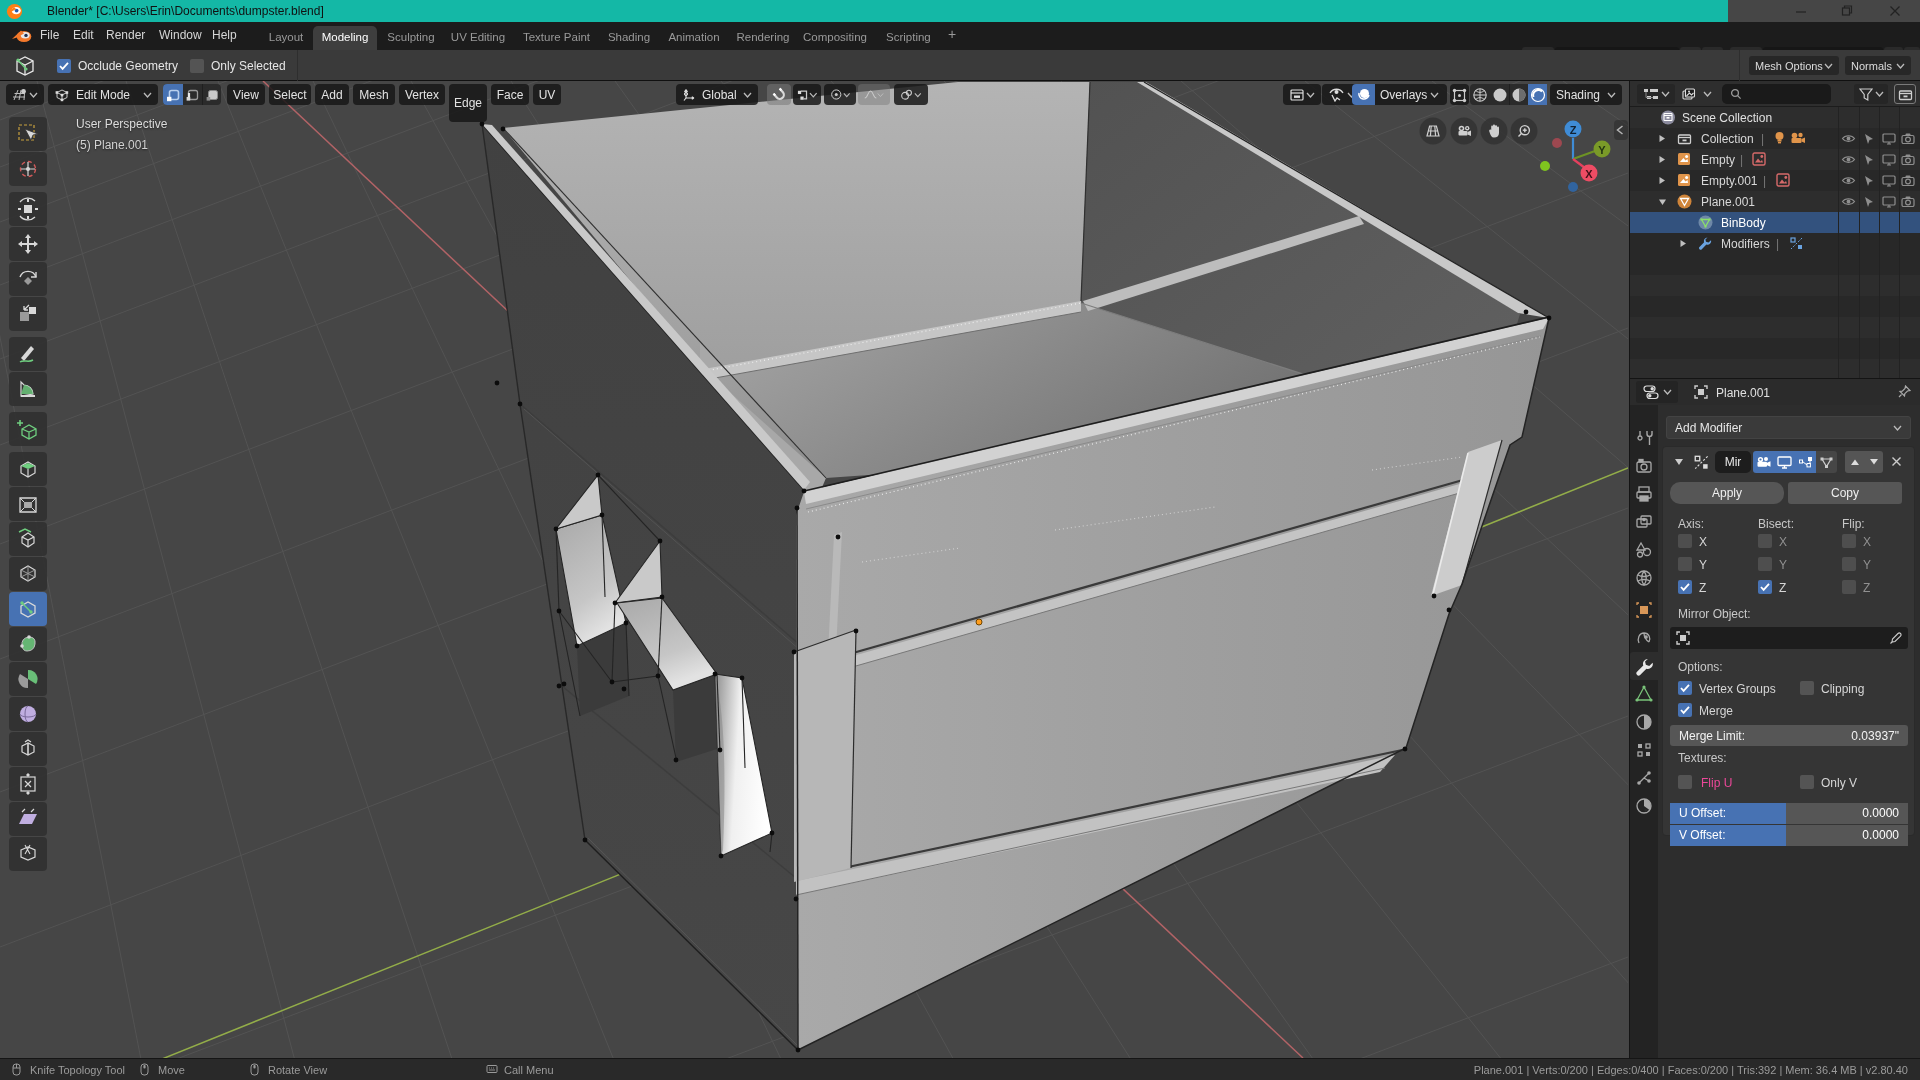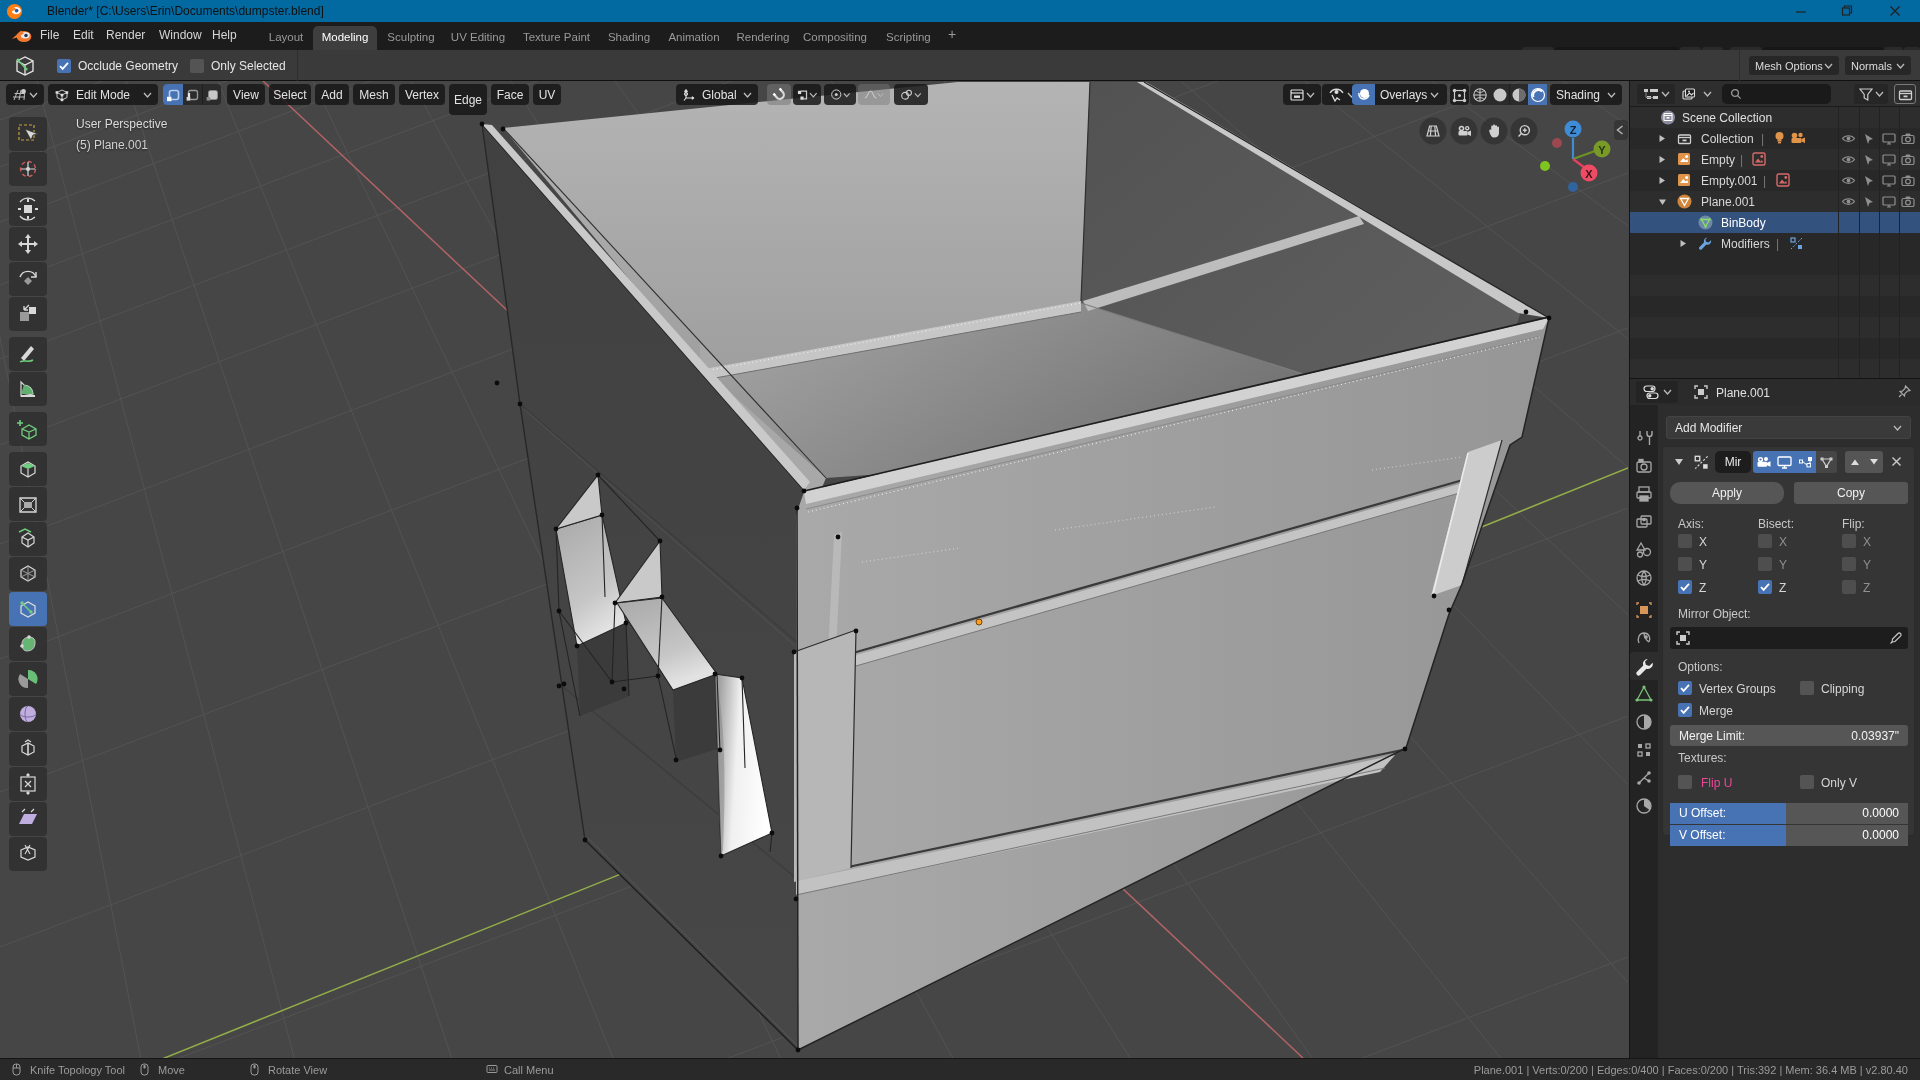--- a/index.html
+++ b/index.html
@@ -9,7 +9,7 @@
 svg{display:block}
 </style></head><body>
 <div class="page">
-<div class="abs" style="left:0;top:0;width:1920px;height:22px;background:#0369a1;color:#111">
+<div class="abs" style="left:0;top:0;width:1728px;height:22px;background:#14b8a6;color:#111">
  <svg class="abs" style="left:6px;top:3px" width="17" height="17" viewBox="0 0 17 17">
   <circle cx="8.5" cy="8.5" r="7.6" fill="#ff7f14"></circle>
   <ellipse cx="10.2" cy="7.6" rx="4.6" ry="3.6" fill="#fff"></ellipse>

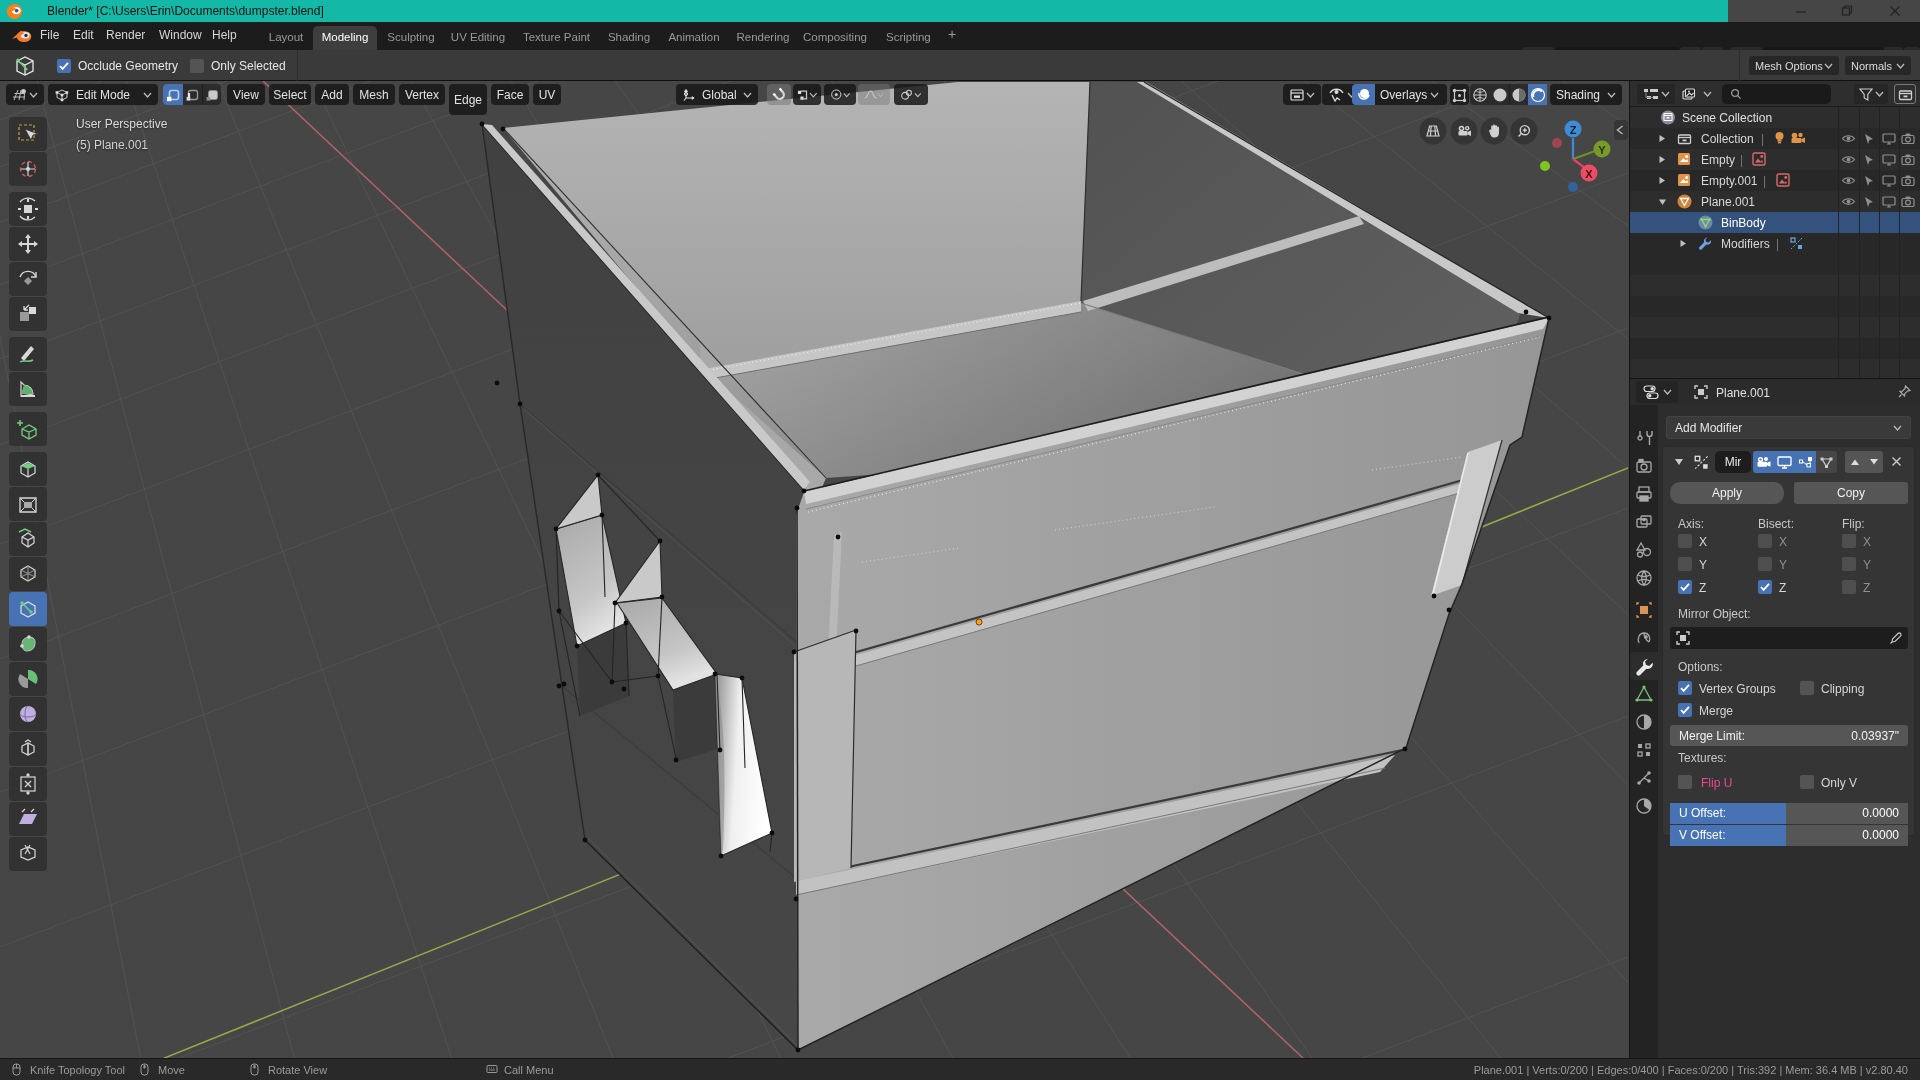--- a/index.html
+++ b/index.html
@@ -418,7 +418,7 @@
 <div class="abs row" style="left:399px;top:84px;width:46px;height:21px;background:rgba(24,24,24,.85);border-radius:4px;padding:0 0px;color:#e2e2e2;justify-content:space-between">
       <span style="margin:auto">Vertex</span>
     </div>
-<div class="abs row" style="left:449px;top:84px;width:38px;height:31px;background:rgba(24,24,24,.85);border-radius:4px;padding:0 0px;color:#e2e2e2;justify-content:space-between">
+<div class="abs row" style="left:449px;top:84px;width:38px;height:38px;background:rgba(24,24,24,.85);border-radius:4px;padding:0 0px;color:#e2e2e2;justify-content:space-between">
       <span style="margin:auto">Edge</span>
     </div>
 <div class="abs row" style="left:491px;top:84px;width:38px;height:21px;background:rgba(24,24,24,.85);border-radius:4px;padding:0 0px;color:#e2e2e2;justify-content:space-between">

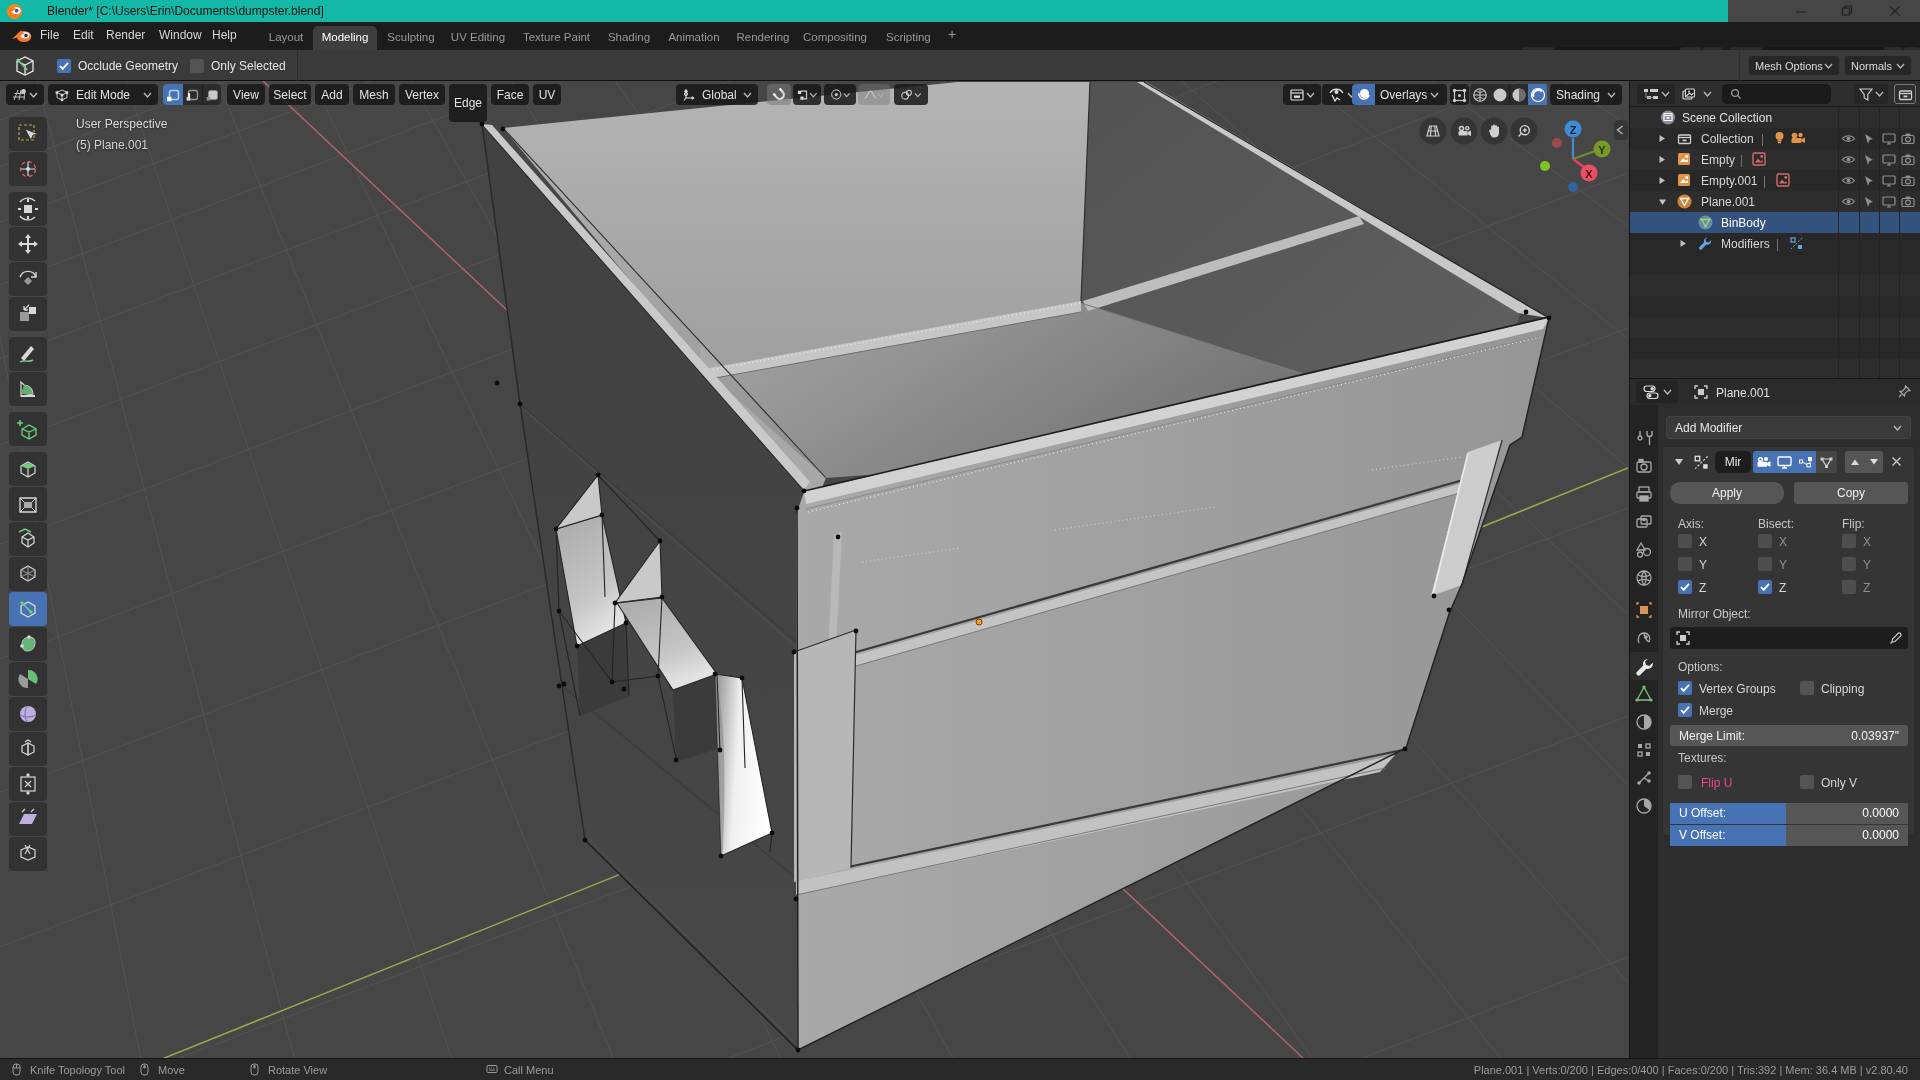--- a/index.html
+++ b/index.html
@@ -1165,7 +1165,7 @@
         </svg>
       </span>
 <div class="abs row" style="left:40px;top:103px;width:114px;height:22px;background:#565656;border-radius:10px;justify-content:center;color:#f0f0f0">Apply</div>
-<div class="abs row" style="left:164px;top:103px;width:114px;height:22px;background:#565656;border-radius:3px;justify-content:center;color:#f0f0f0">Copy</div>
+<div class="abs row" style="left:158px;top:103px;width:114px;height:22px;background:#565656;border-radius:3px;justify-content:center;color:#f0f0f0">Copy</div>
 <span class="abs" style="left:48px;top:138px;color:#c8c8c8">Axis:</span>
 <span class="abs" style="left:128px;top:138px;color:#c8c8c8">Bisect:</span>
 <span class="abs" style="left:212px;top:138px;color:#c8c8c8">Flip:</span>

